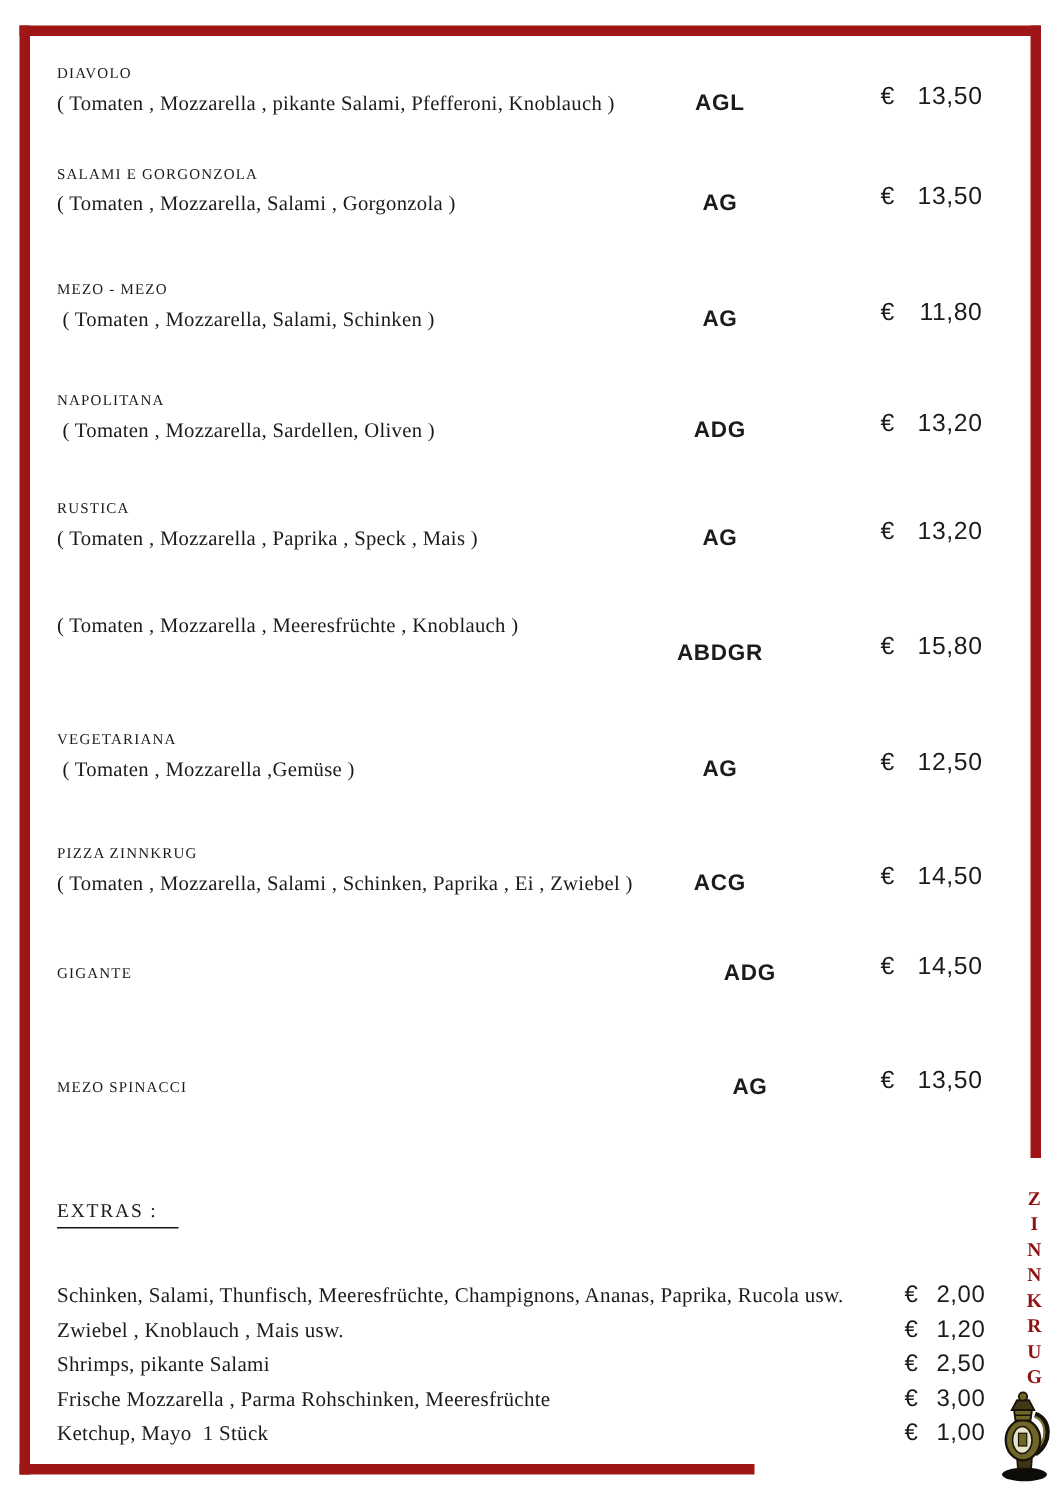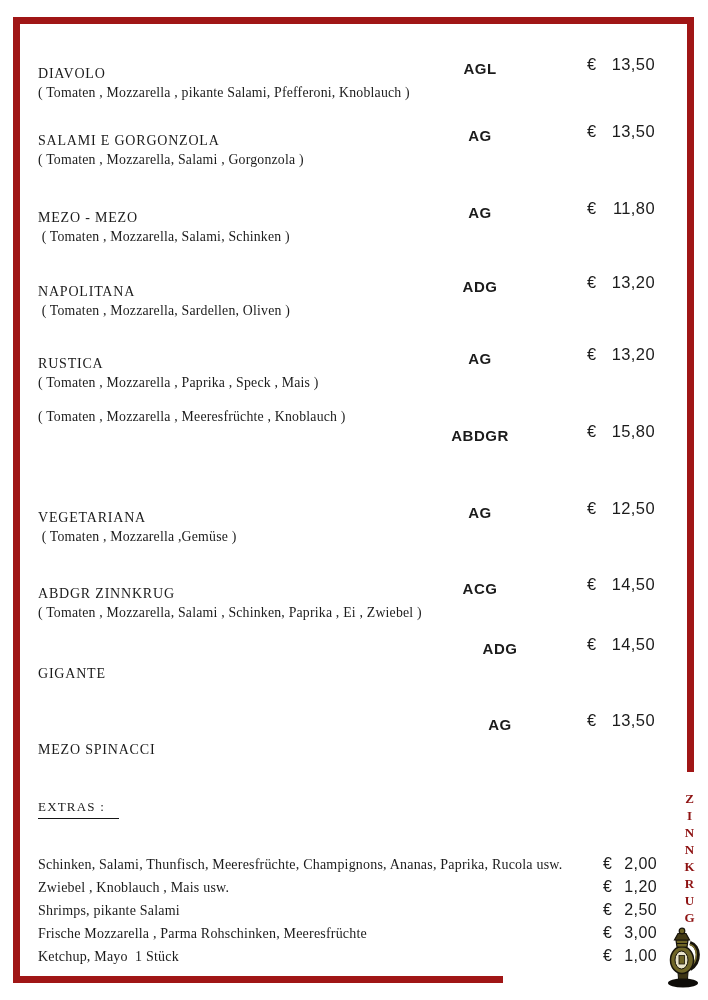--- a/index.html
+++ b/index.html
@@ -15,7 +15,7 @@
 
   .menu-item { position:absolute; left:38px; width:617px; }
   .item-name {
-    font-size:14px; line-height:19px; letter-spacing:0.8px; white-space:pre-wrap;margin-top:24px;
+    font-size:10px; line-height:19px; letter-spacing:0.8px; white-space:pre-wrap;
   }
   .item-ingredients {
     font-size:13.8px; line-height:19px; letter-spacing:0.2px; white-space:pre-wrap;

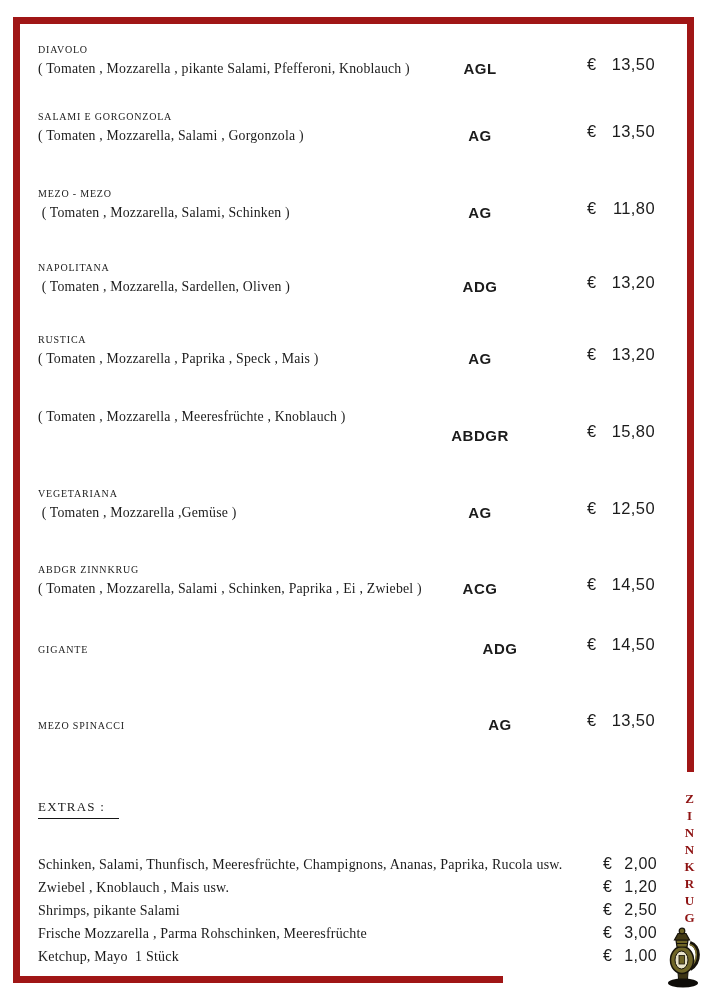--- a/index.html
+++ b/index.html
@@ -135,7 +135,7 @@
   </div>
 
   <div class="menu-item code-line2" style="top:560px">
-    <div class="item-name">ABDGR ZINNKRUG</div>
+    <div class="item-name">PIZZA ZINNKRUG</div>
     <div class="item-ingredients">( Tomaten , Mozzarella, Salami , Schinken, Paprika , Ei , Zwiebel )</div>
     <div class="item-code">ACG</div>
     <div class="item-price">

